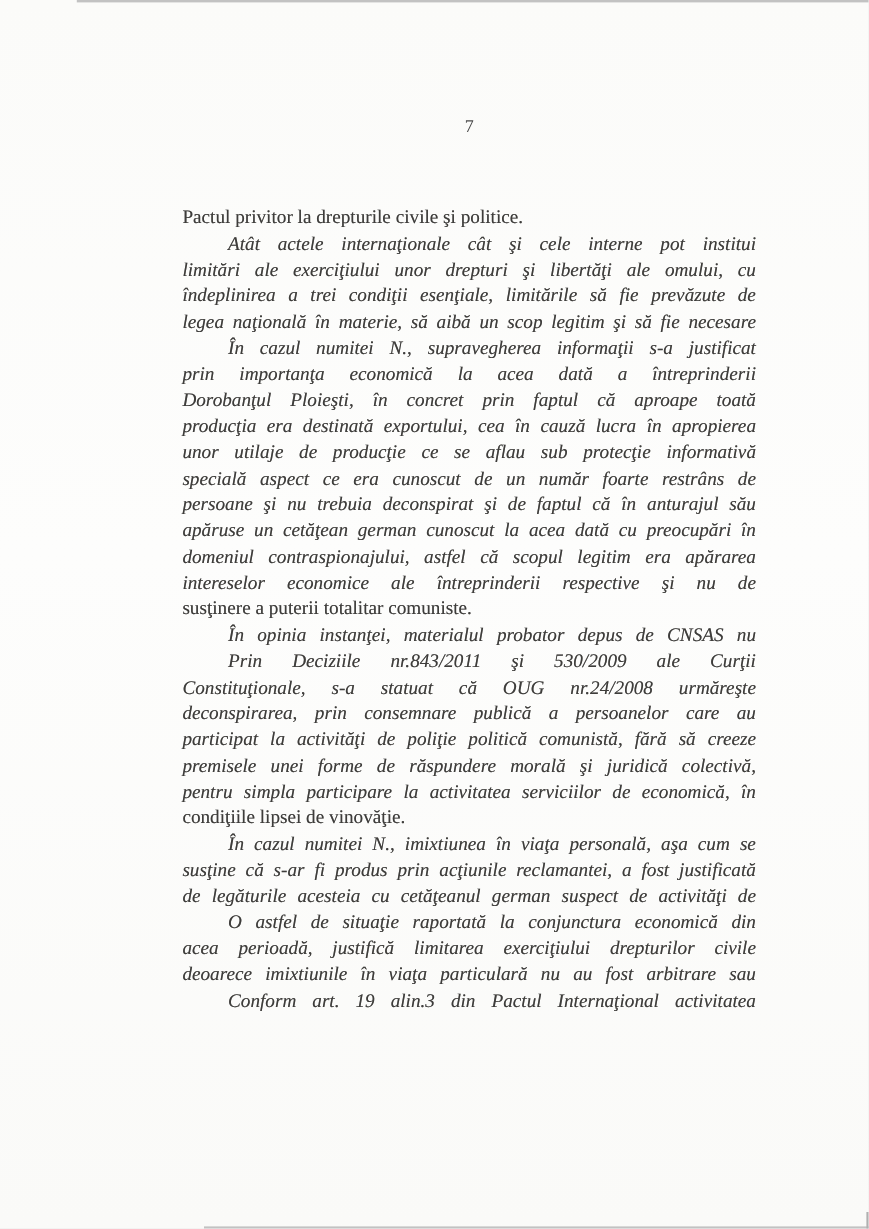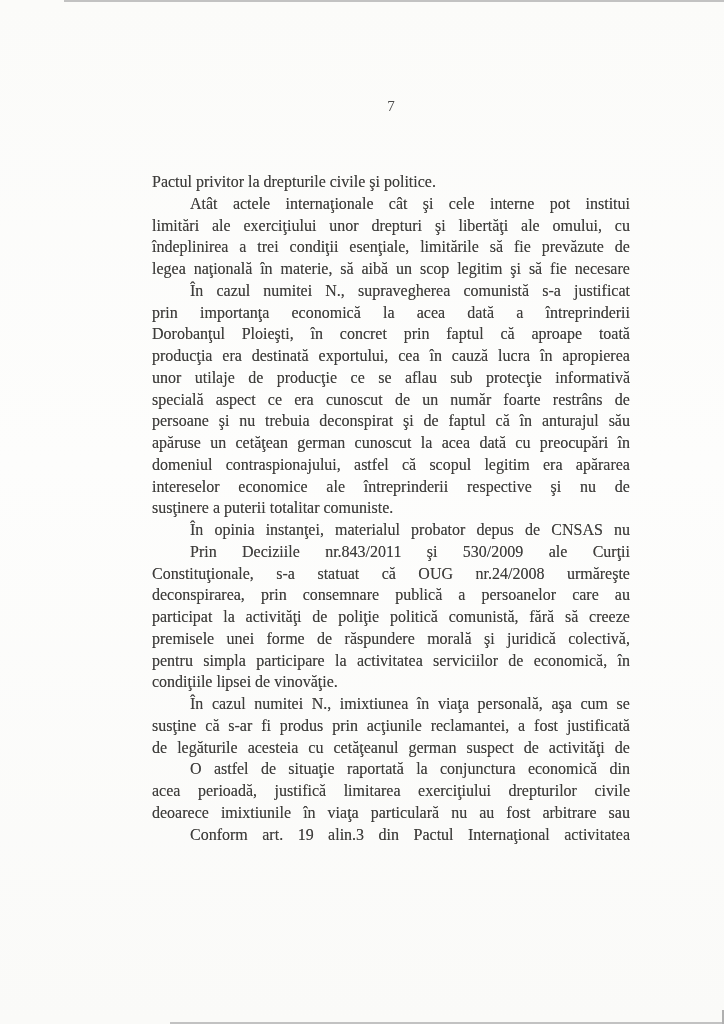--- a/index.html
+++ b/index.html
@@ -42,6 +42,7 @@
   .line.just {
     display: flex;
     justify-content: space-between;
+    font-style: italic;
   }
   .line.indent {
     padding-left: 38px;

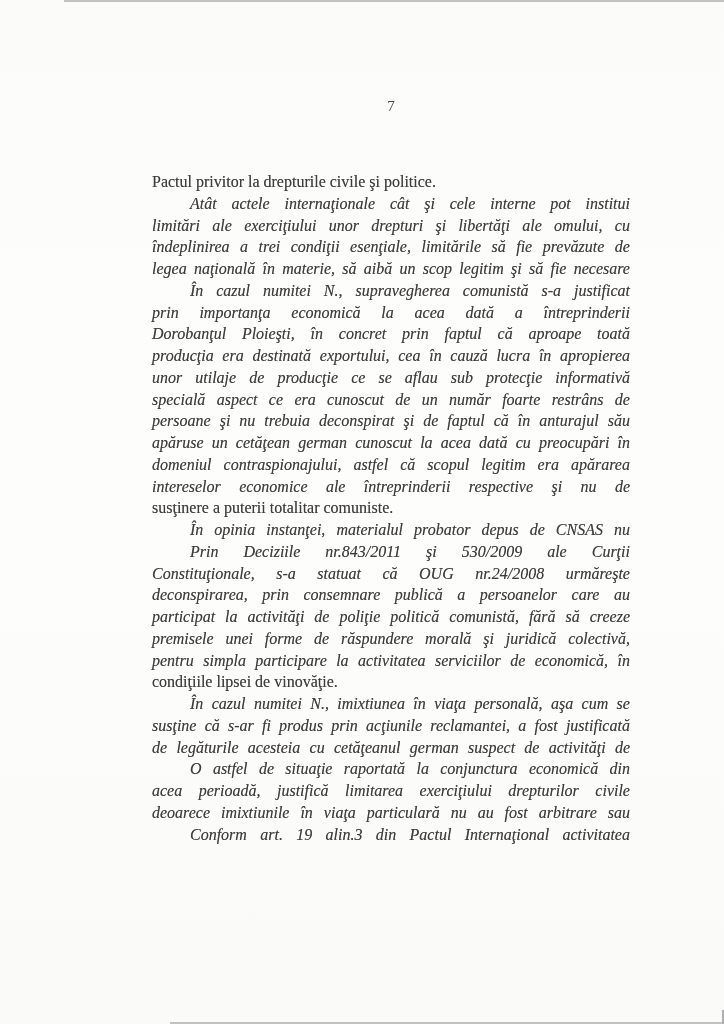--- a/index.html
+++ b/index.html
@@ -125,7 +125,7 @@
         <span>numitei</span>
         <span>N.,</span>
         <span>supravegherea</span>
-        <span>comunistă</span>
+        <span>informaţii</span>
         <span>s-a</span>
         <span>justificat</span>
       </div>

